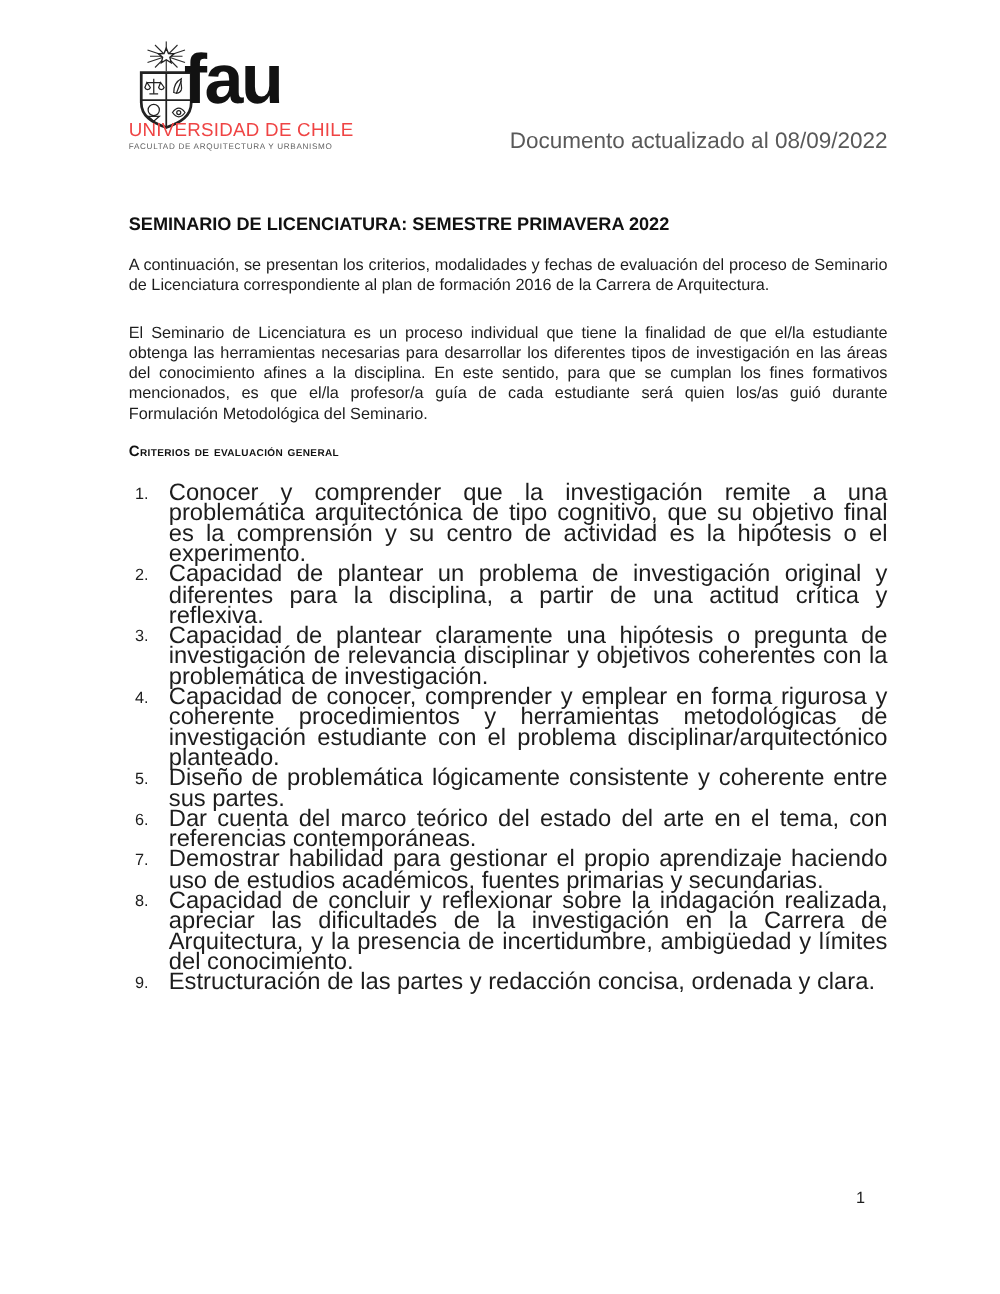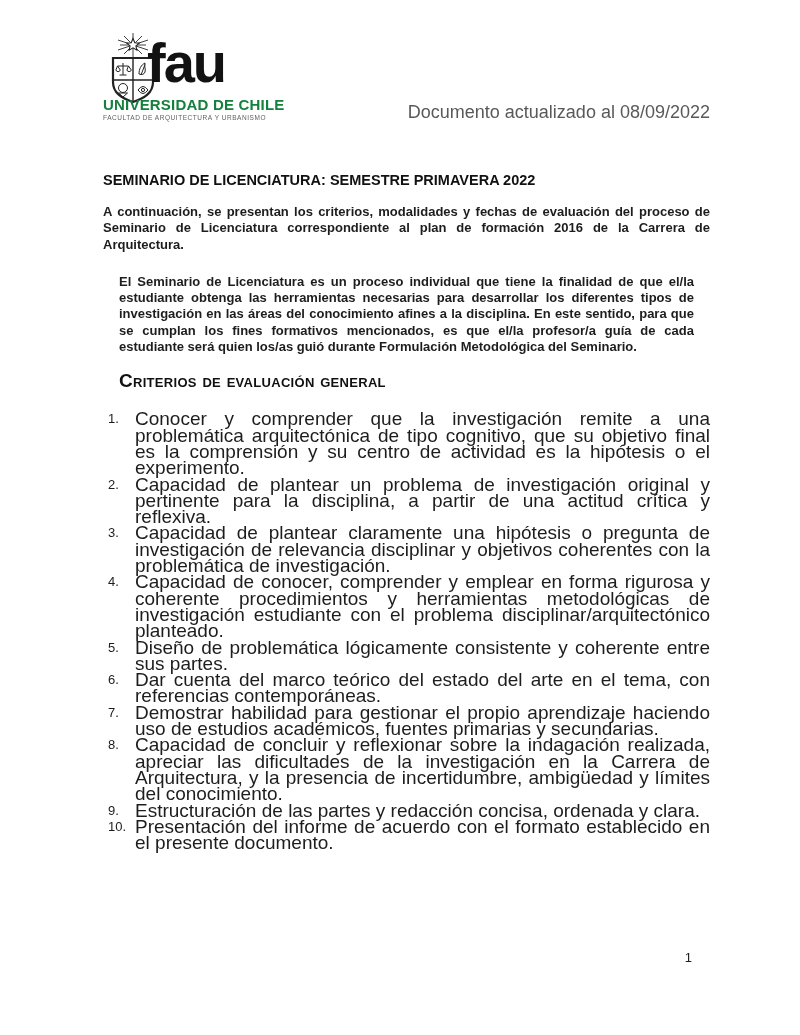--- a/index.html
+++ b/index.html
@@ -24,8 +24,8 @@
   }
   .univ-line {
     position: absolute; left: 0; top: 63px;
-    font-size: 15px; font-weight: 700; letter-spacing: 0.2px;
-    color: #15803d; white-space: nowrap; text-align: right;
+    font-size: 15px; font-weight: 400; letter-spacing: 0.2px;
+    color: #ef4444; white-space: nowrap; text-align: right;
   }
   .fac-line {
     position: absolute; left: 0; top: 81px;

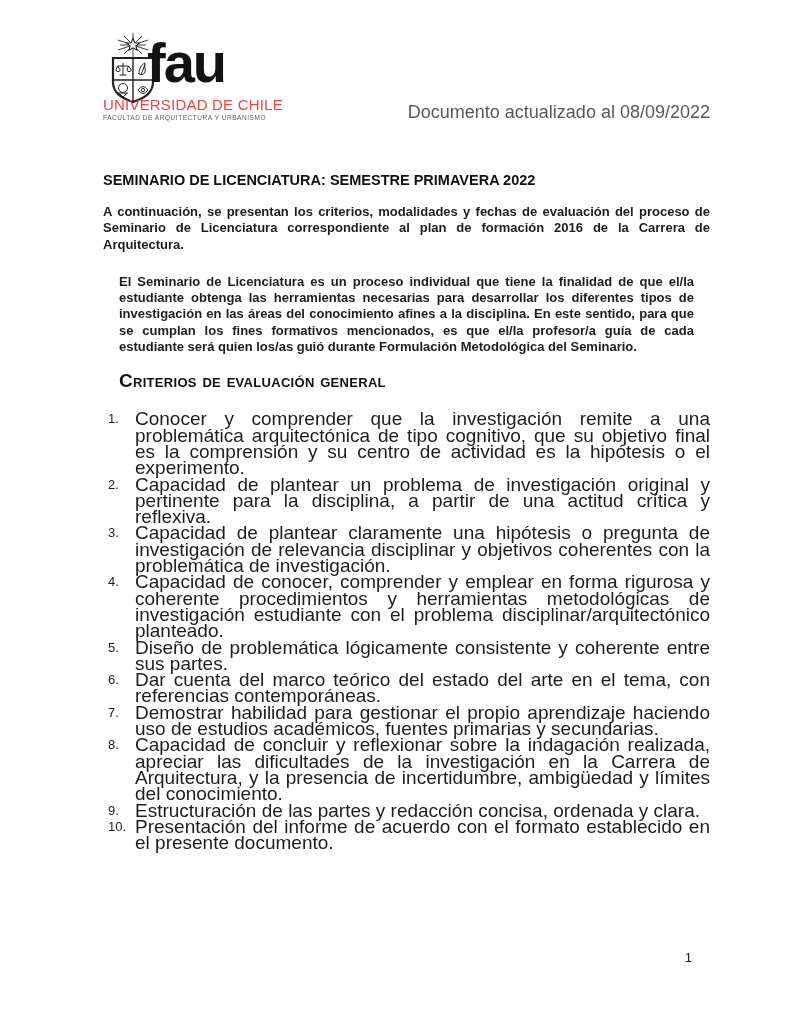--- a/index.html
+++ b/index.html
@@ -45,7 +45,7 @@
   }
   .para {
     font-size: 13px; line-height: 16.3px;
-    text-align: justify; color: #1d1d1d; font-weight: bold;
+    text-align: justify; color: #1d1d1d;
   }
   .p1 { margin: 16px 0 0; }
   .p2 { margin: 21px 16px 0; }

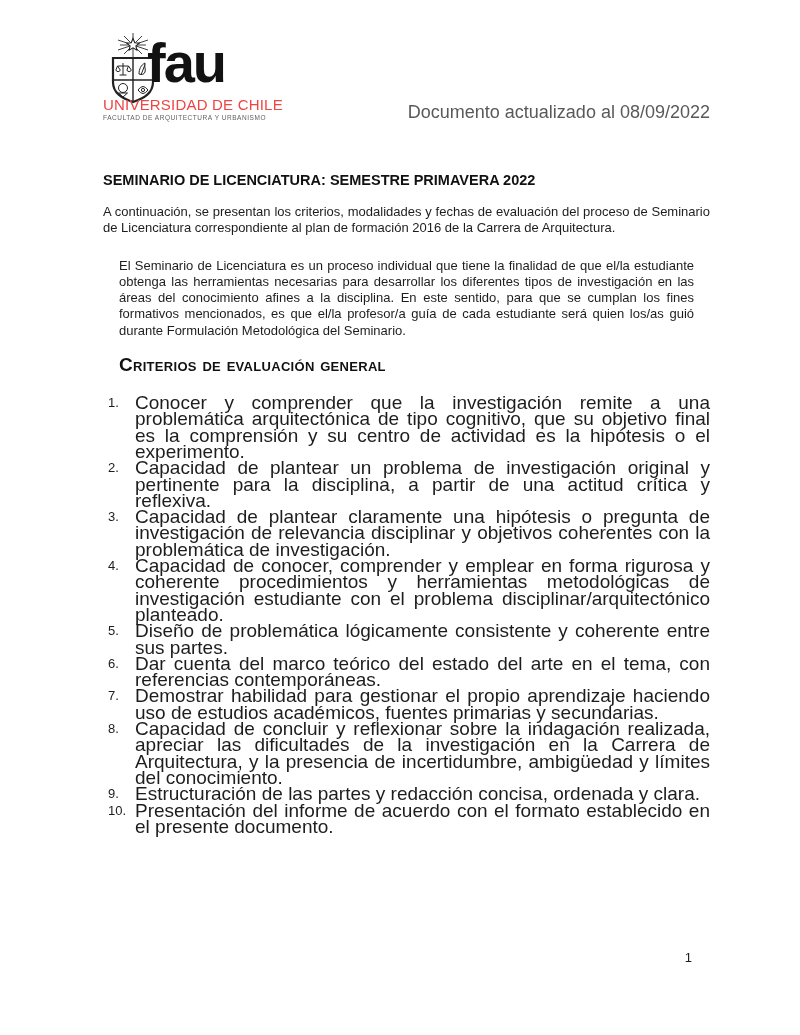--- a/index.html
+++ b/index.html
@@ -48,7 +48,7 @@
     text-align: justify; color: #1d1d1d;
   }
   .p1 { margin: 16px 0 0; }
-  .p2 { margin: 21px 16px 0; }
+  .p2 { margin: 21px 0 0; }
   .section-heading {
     margin: 15px 16px 0;
     font-size: 19px; font-weight: bold;

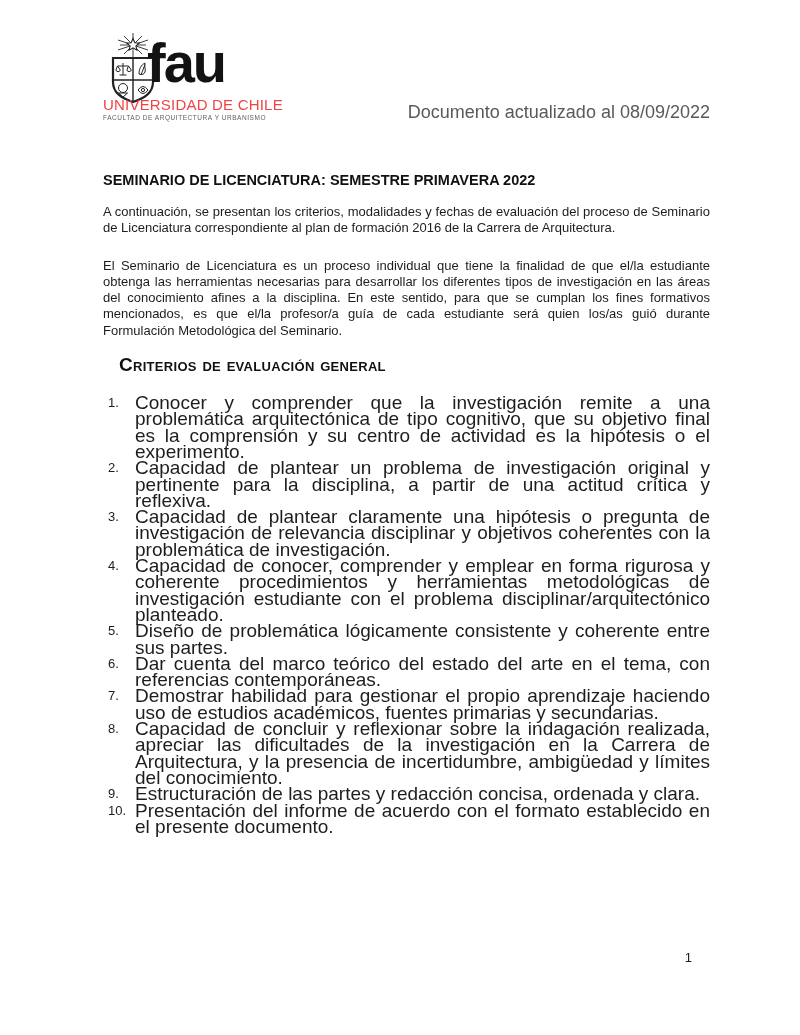--- a/index.html
+++ b/index.html
@@ -50,8 +50,8 @@
   .p1 { margin: 16px 0 0; }
   .p2 { margin: 21px 0 0; }
   .section-heading {
-    margin: 15px 16px 0;
-    font-size: 19px; font-weight: bold;
+    margin: 15px 0 0;
+    font-size: 12px; font-weight: bold;
     font-variant: small-caps;
     letter-spacing: 0.3px;
     color: #111111;

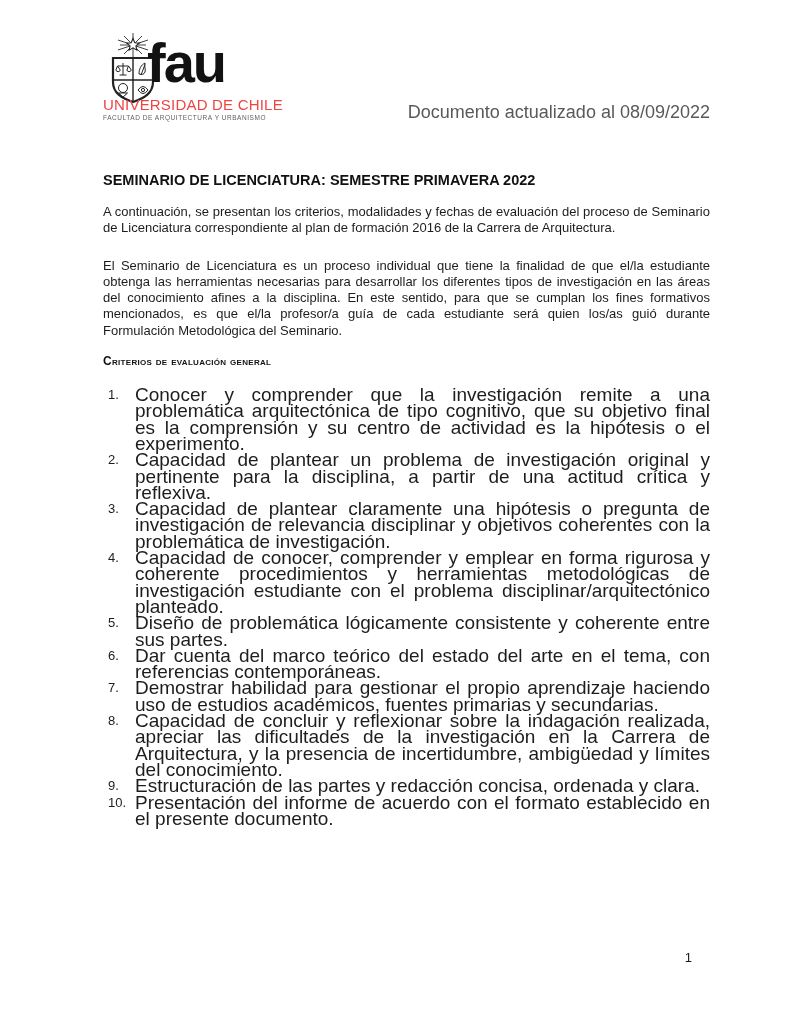--- a/index.html
+++ b/index.html
@@ -136,7 +136,7 @@
       </li>
     <li>
         <span class="num">2.</span>
-        <span class="txt">Capacidad de plantear un problema de investigación original y pertinente para la disciplina, a partir de una actitud crítica y reflexiva.</span>
+        <span class="txt">Capacidad de plantear un problema de investigación original y diferentes para la disciplina, a partir de una actitud crítica y reflexiva.</span>
       </li>
     <li>
         <span class="num">3.</span>

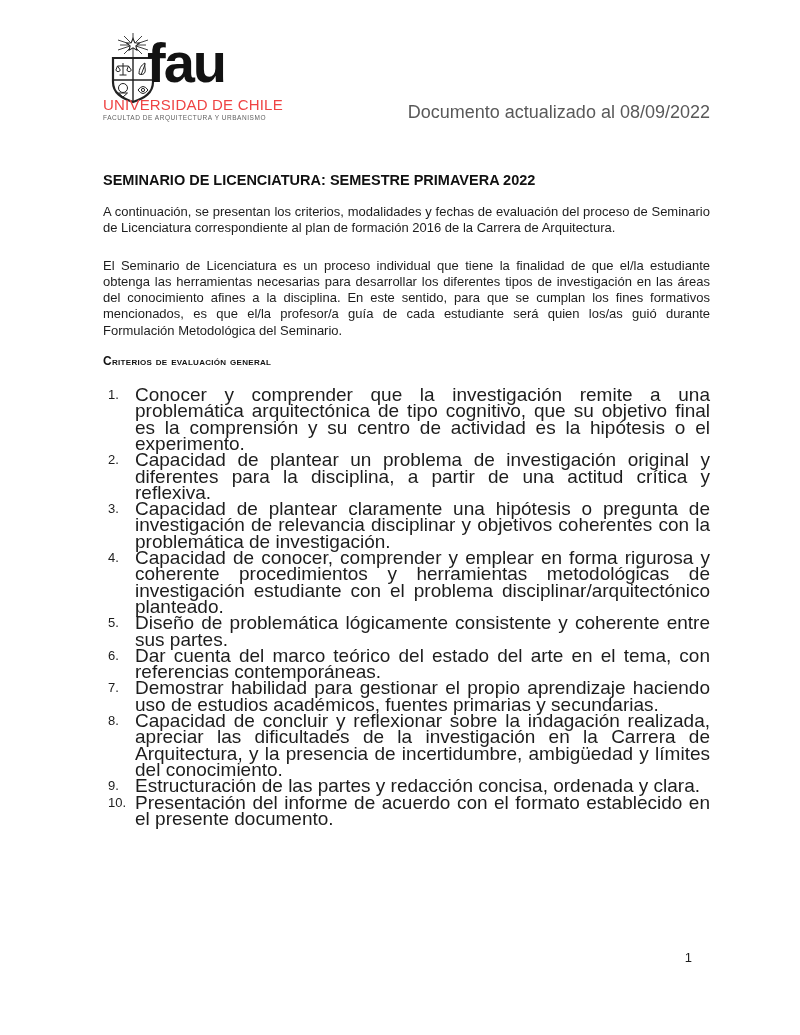--- a/index.html
+++ b/index.html
@@ -166,10 +166,6 @@
         <span class="num">9.</span>
         <span class="txt">Estructuración de las partes y redacción concisa, ordenada y clara.</span>
       </li>
-    <li>
-        <span class="num">10.</span>
-        <span class="txt">Presentación del informe de acuerdo con el formato establecido en el presente documento.</span>
-      </li>
   </ol>
 
   <div class="page-number">1</div>

